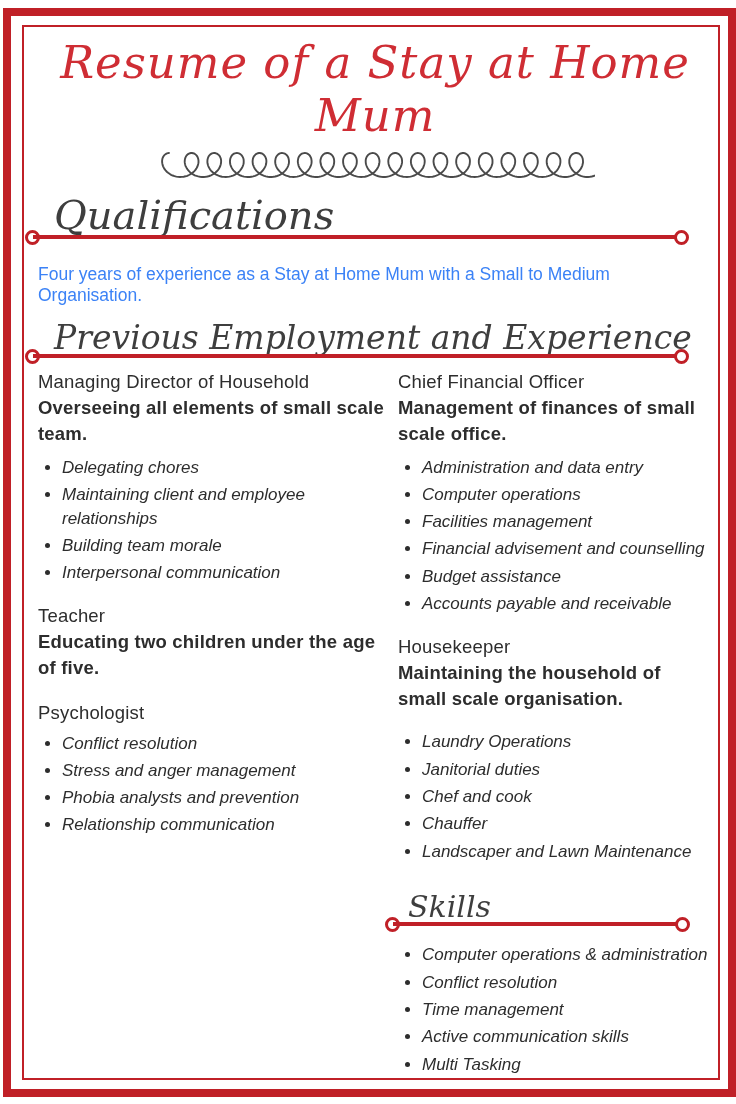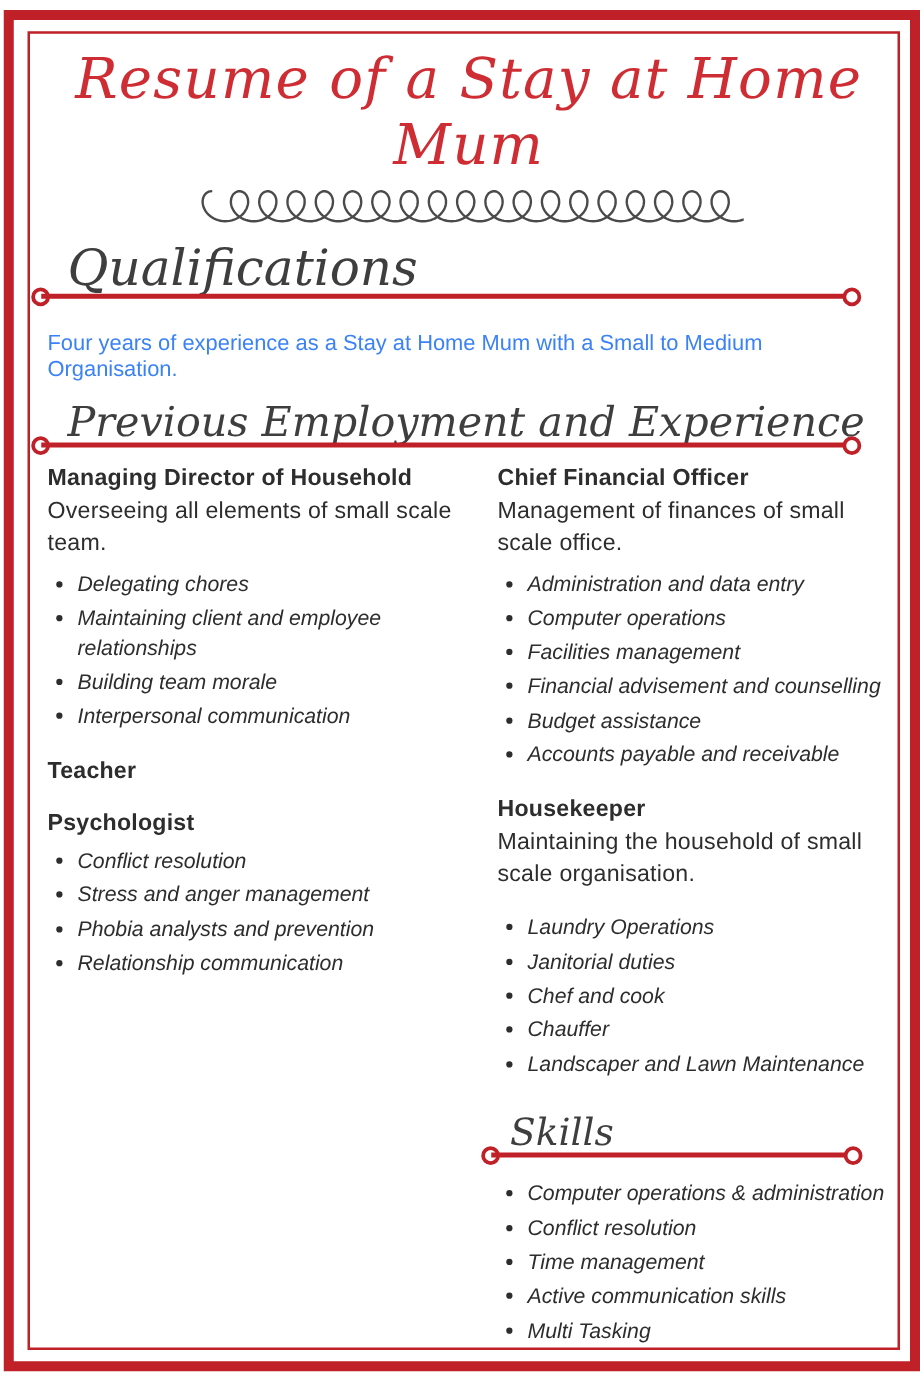--- a/index.html
+++ b/index.html
@@ -75,7 +75,7 @@
   .col-right{ flex:1 1 auto; min-width:0; }
   .job{ margin:0 0 20px 0; }
   .job-title{
-    margin:0; font-size:18.5px; font-weight:bold; letter-spacing:.2px;
+    margin:0; font-size:18.5px; font-weight:normal; letter-spacing:.2px;
   }
   .job-desc{
     margin:2px 0 0 0; font-size:18.5px; font-weight:normal;

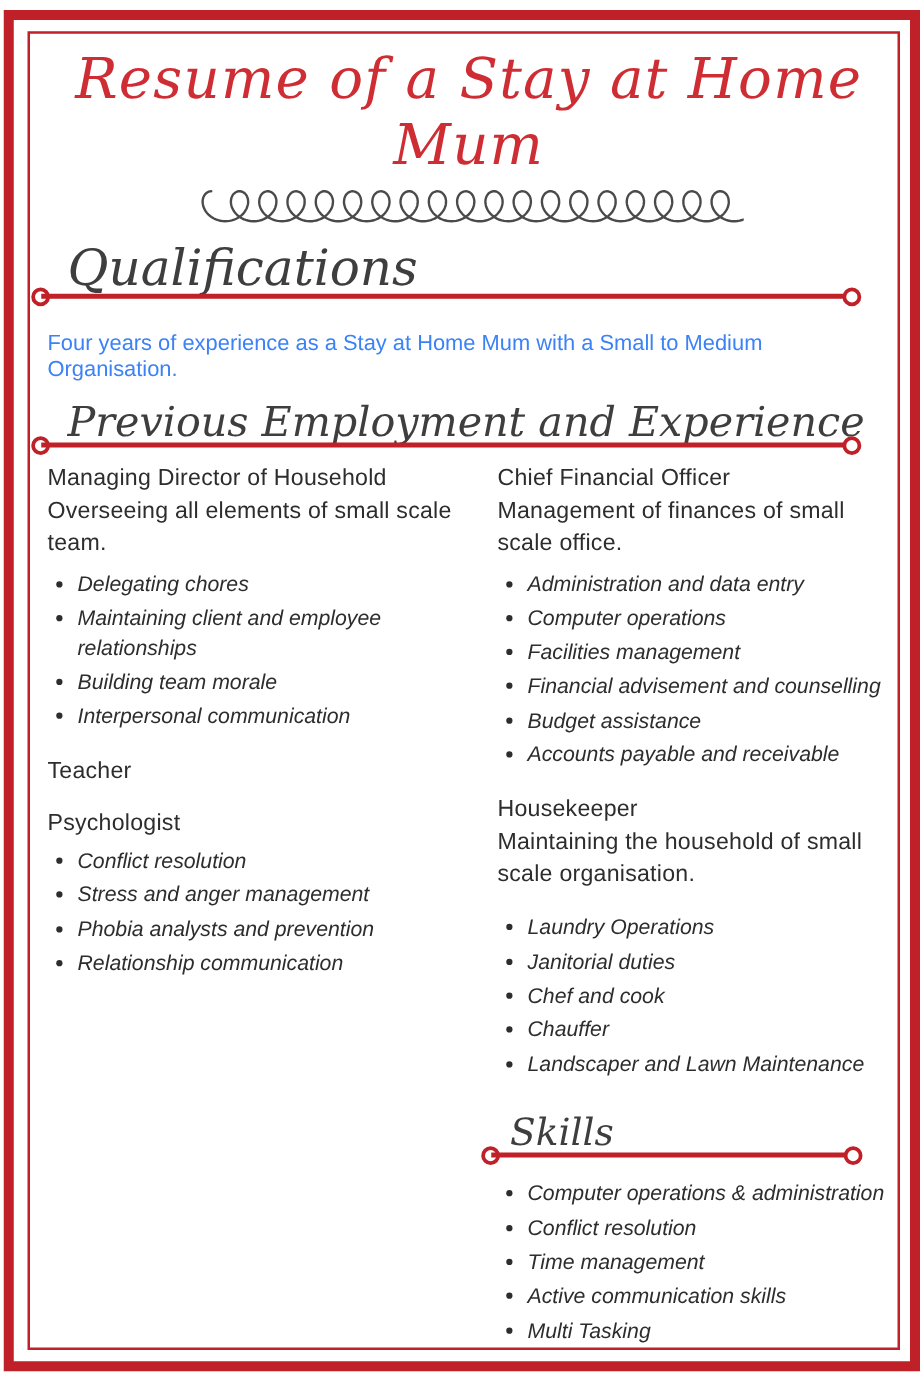--- a/index.html
+++ b/index.html
@@ -78,7 +78,7 @@
     margin:0; font-size:18.5px; font-weight:normal; letter-spacing:.2px;
   }
   .job-desc{
-    margin:2px 0 0 0; font-size:18.5px; font-weight:normal;
+    margin:2px 0 0 0; font-size:18.5px; font-weight:bold;
     line-height:1.42; letter-spacing:.2px;
   }
   ul.duties{

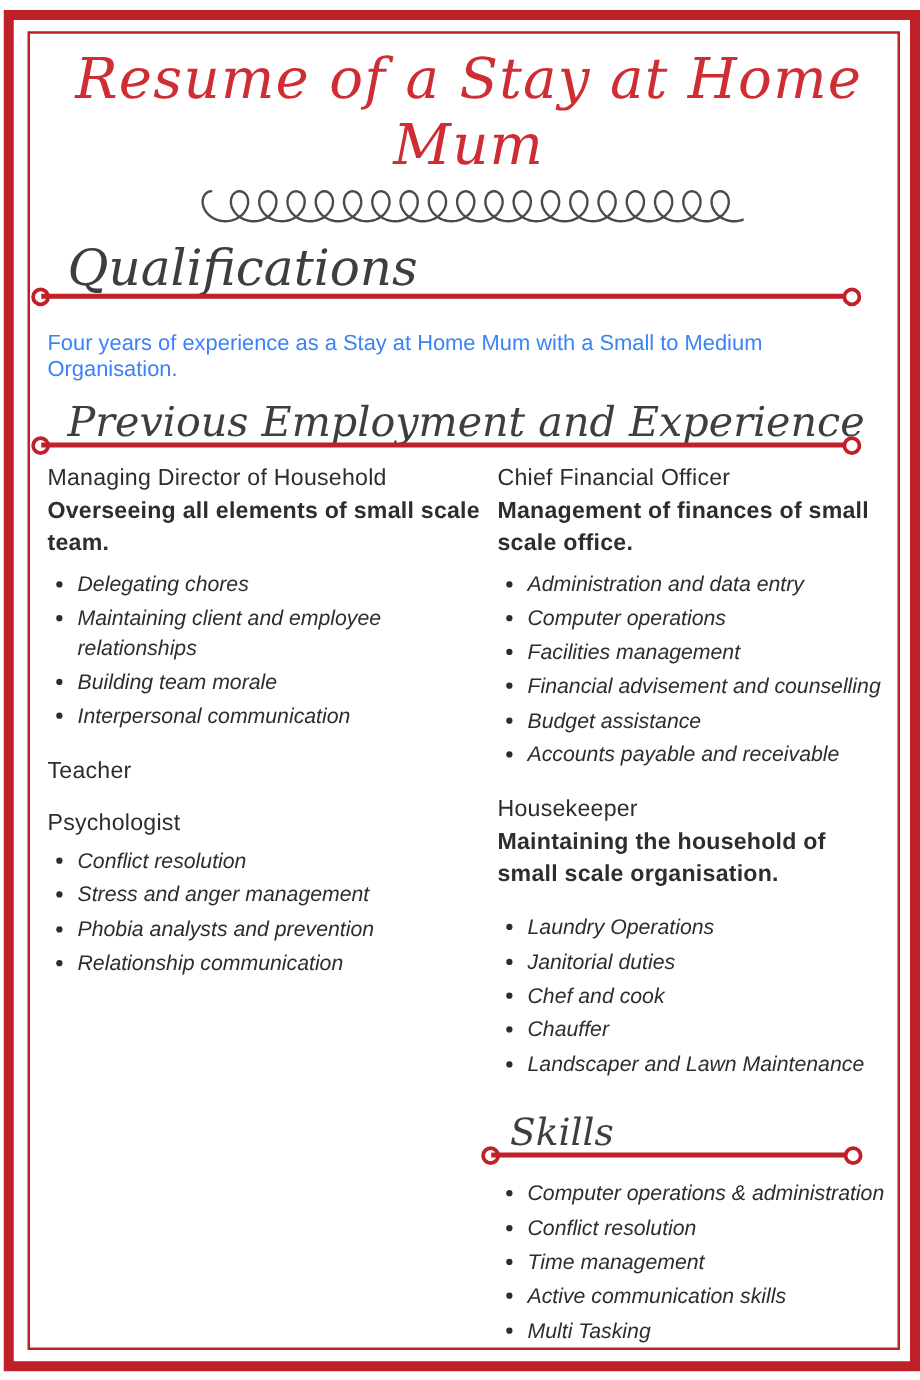--- a/index.html
+++ b/index.html
@@ -139,6 +139,7 @@
           </section>
           <section class="job">
             <h3 class="job-title">Teacher</h3>
+            <p class="job-desc">Educating two children under the age of five.</p>
           </section>
           <section class="job">
             <h3 class="job-title">Psychologist</h3>

